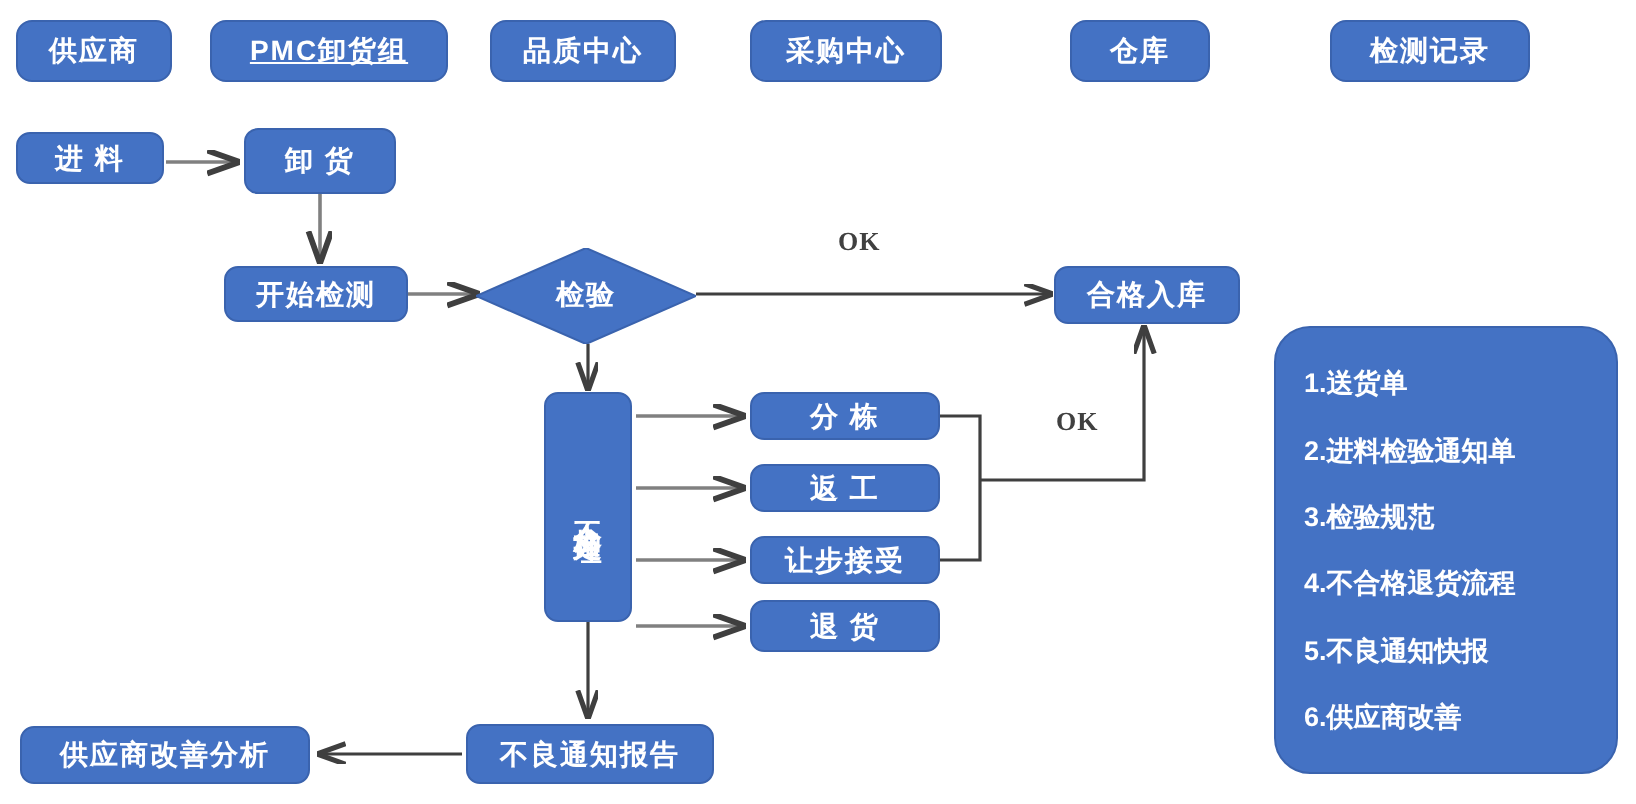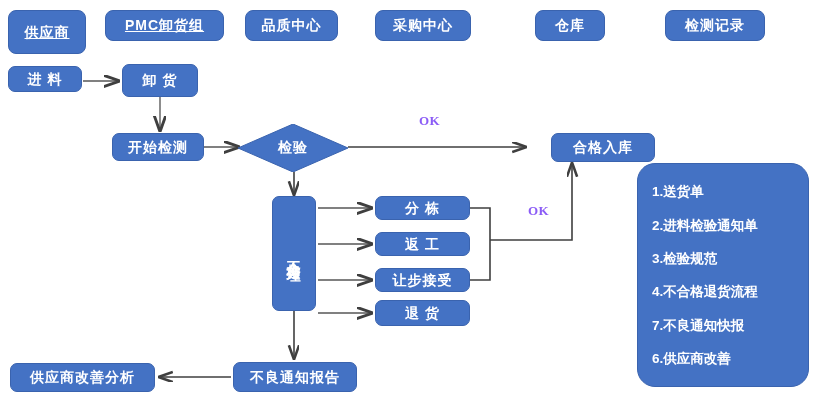--- a/index.html
+++ b/index.html
@@ -114,7 +114,7 @@
 
 <div id="canvas">
 
-  <div class="node lane" style="left:8px; top:10px; width:78px; height:44px;text-decoration:underline;">
+  <div class="node lane" style="left:8px; top:10px; width:78px; height:31px;">
     <span>供应商</span>
   </div>
 

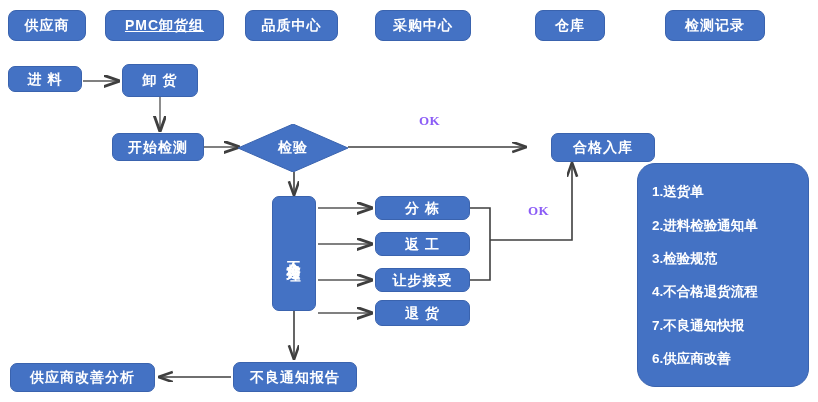--- a/index.html
+++ b/index.html
@@ -85,7 +85,7 @@
   }
   .oklabel {
     position: absolute;
-    color: #8b5cf6;
+    color: #404040;
     font-family: "Liberation Serif", "DejaVu Serif", serif;
     font-weight: bold;
     font-size: 13px;

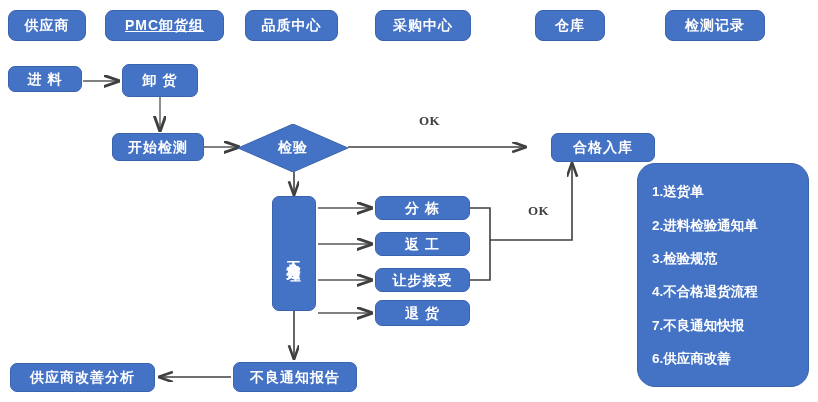--- a/index.html
+++ b/index.html
@@ -193,7 +193,7 @@
     <span class="dlabel">检验</span>
   </div>
 
-  <div class="node" style="left:527px; top:133px; width:104px; height:29px;margin-left:24px;">
+  <div class="node" style="left:527px; top:133px; width:93px; height:29px;">
     <span>合格入库</span>
   </div>
 

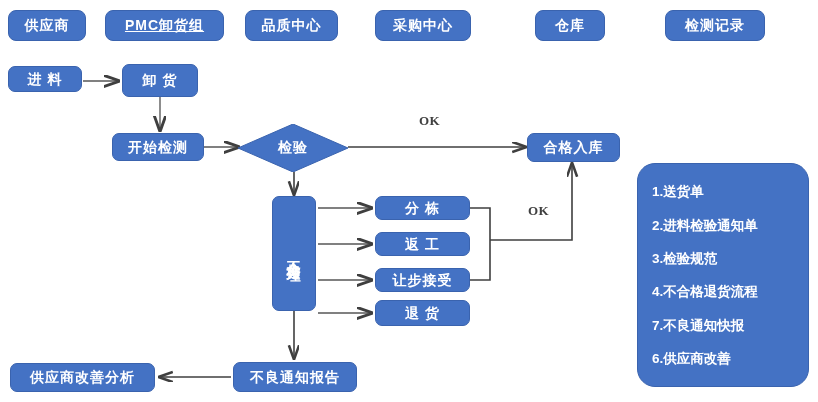--- a/index.html
+++ b/index.html
@@ -234,7 +234,7 @@
     <div class="pitem">2.进料检验通知单</div>
     <div class="pitem">3.检验规范</div>
     <div class="pitem">4.不合格退货流程</div>
-    <div class="pitem">7.不良通知快报</div>
+    <div class="pitem">5.不良通知快报</div>
     <div class="pitem">6.供应商改善</div>
   </div>
 

